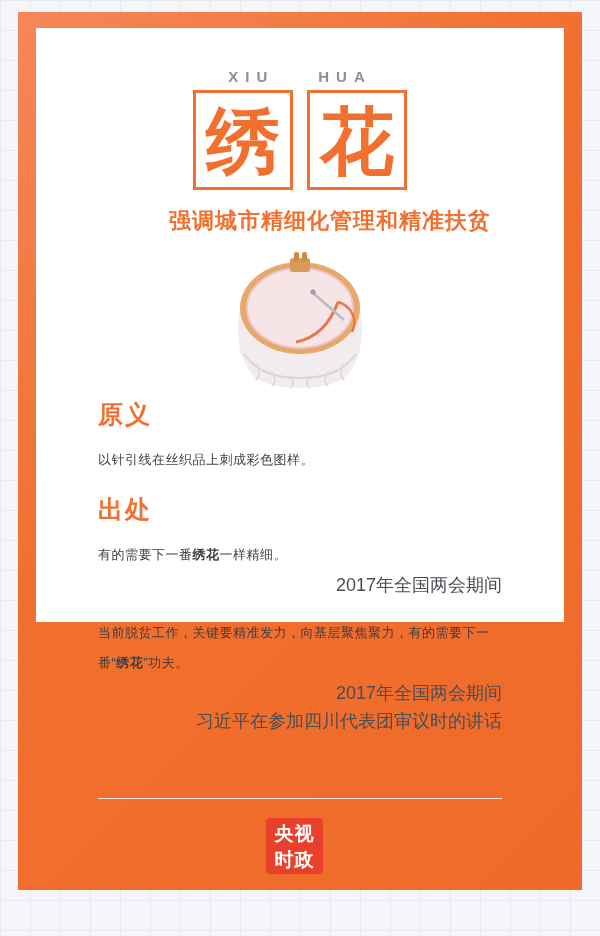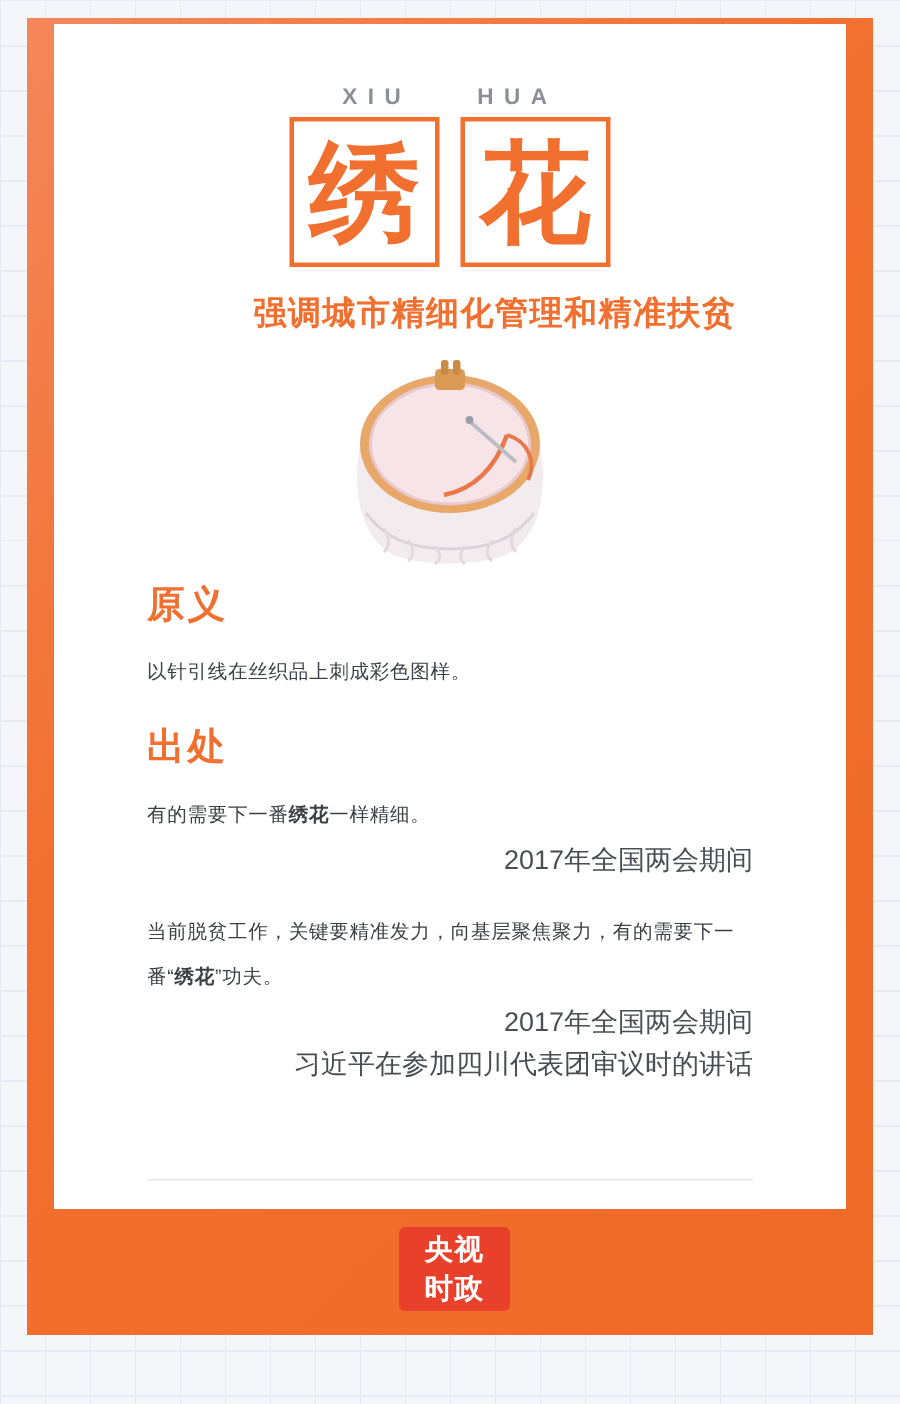--- a/index.html
+++ b/index.html
@@ -35,9 +35,9 @@
   .white-card {
     position: absolute;
     left: 36px;
-    top: 16px;
-    width: 528px;
-    height: 790px;
+    top: 28px;
+    width: 528px;
+    height: 594px;
     background: #ffffff;
   }
   

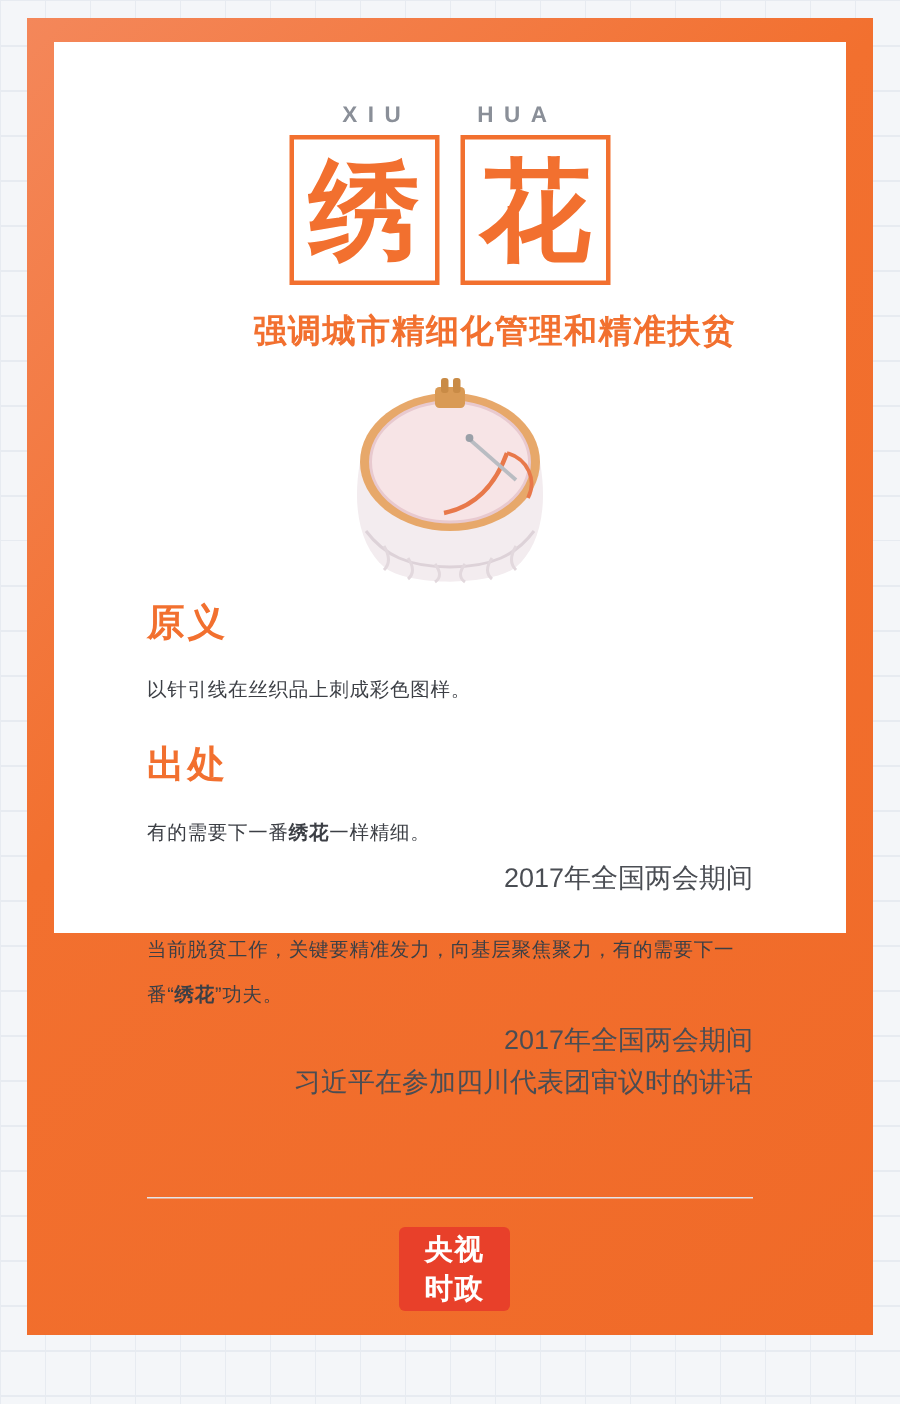--- a/index.html
+++ b/index.html
@@ -138,7 +138,7 @@
     position: absolute;
     left: 266px;
     top: 818px;
-    width: 74px;
+    width: 57px;
     height: 56px;
     background: #e8402a;
     border-radius: 4px;

